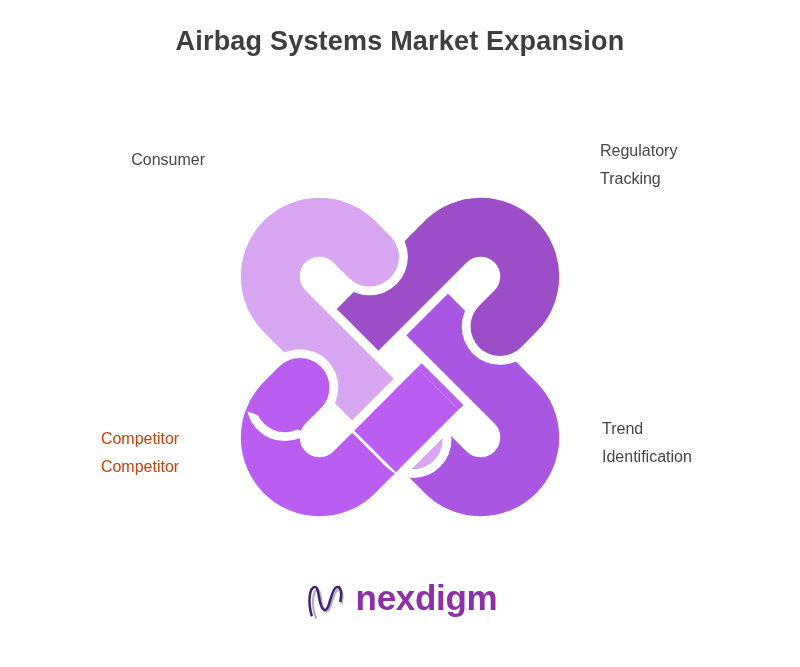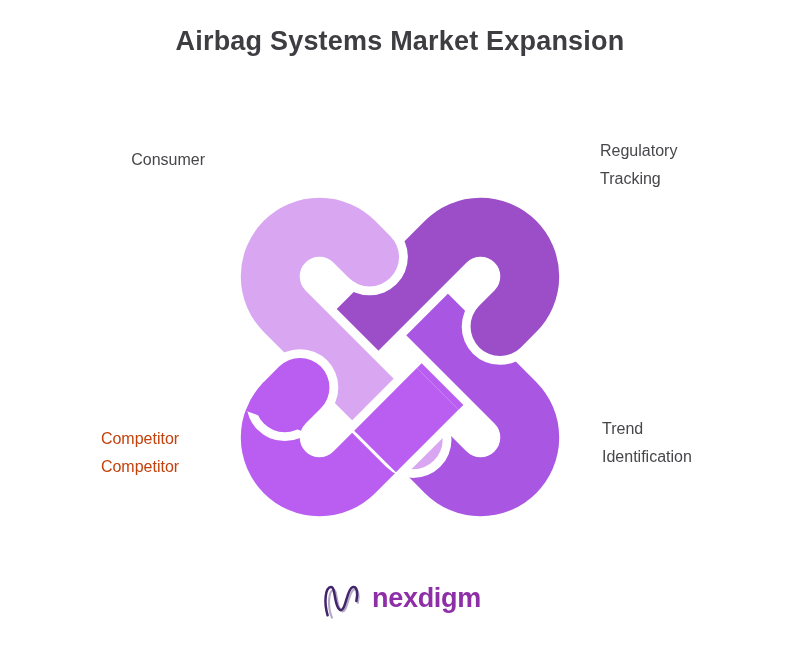--- a/index.html
+++ b/index.html
@@ -54,7 +54,7 @@
     gap: 7px;
   }
   .logo-text {
-    font-size: 27px;
+    font-size: 35px;
     font-weight: 700;
     letter-spacing: -0.3px;
     padding-bottom: 4px;

